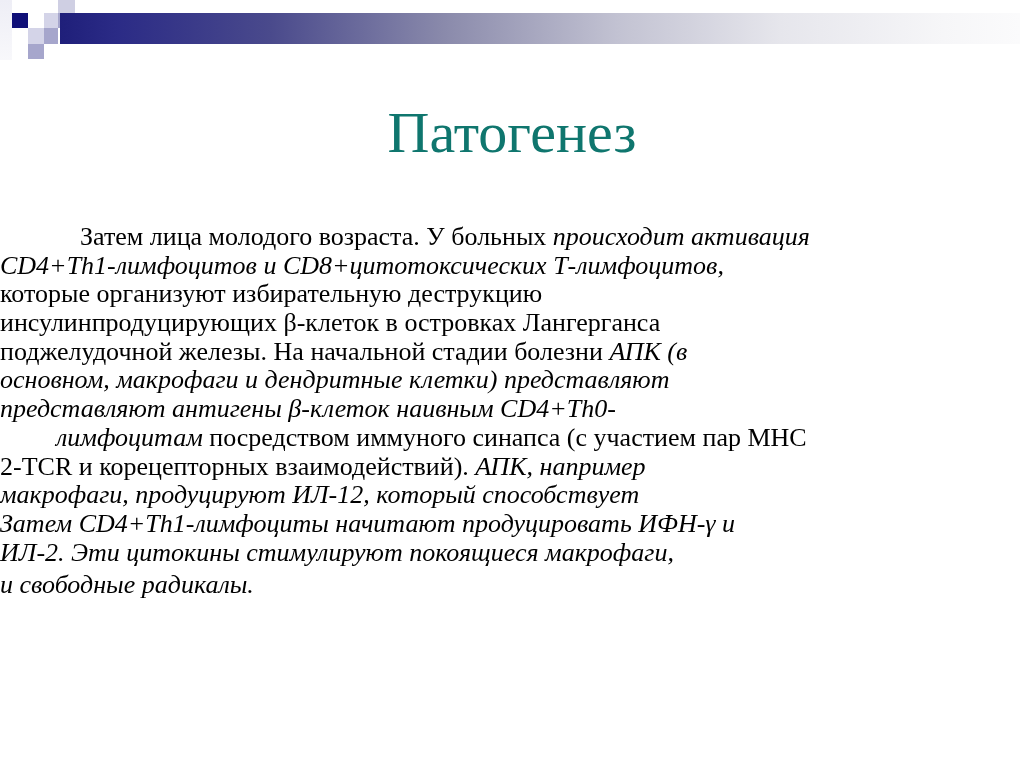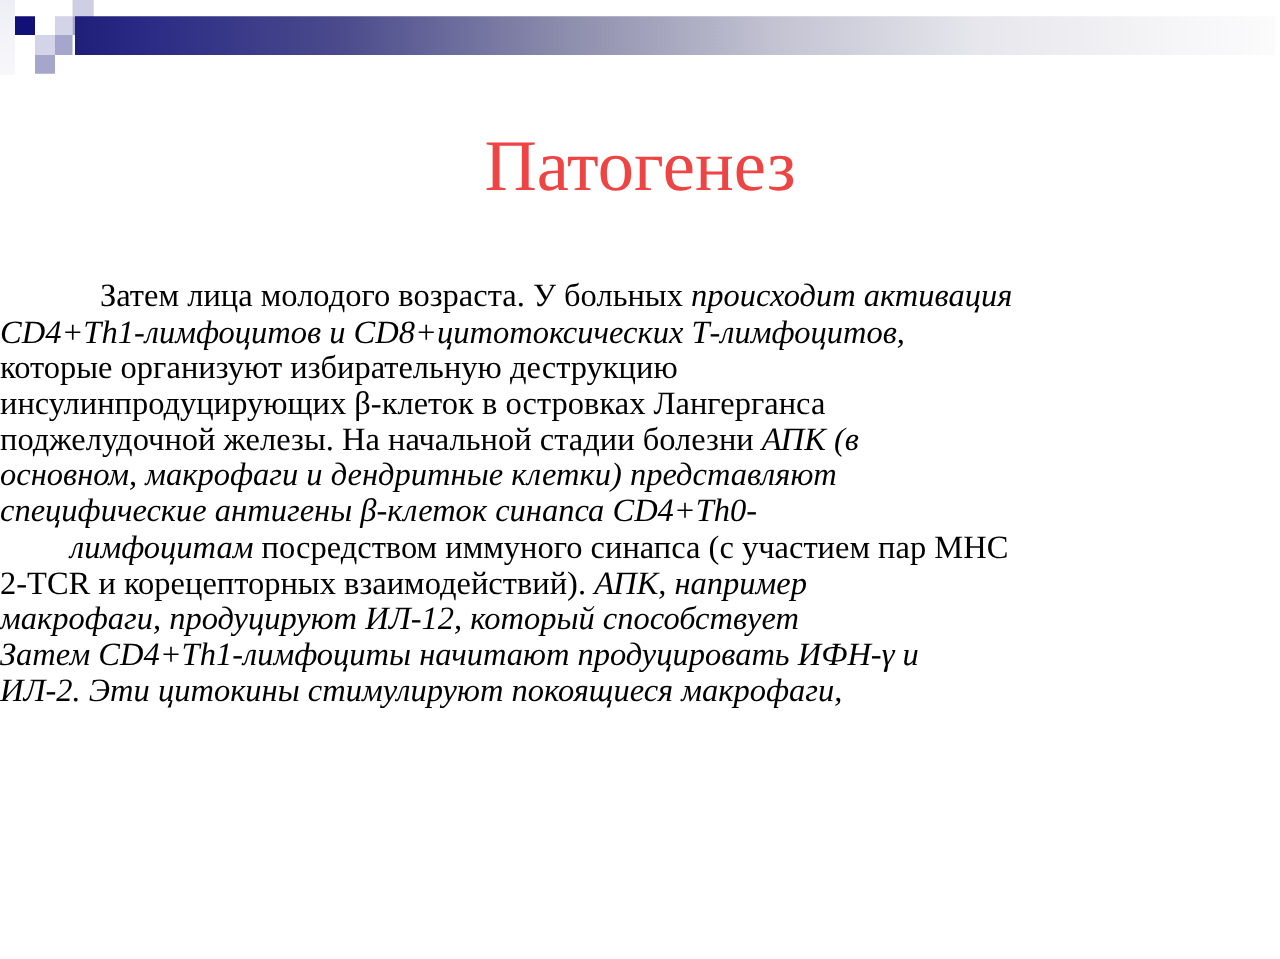--- a/index.html
+++ b/index.html
@@ -41,7 +41,7 @@
       text-align: center;
       font-size: 58px;
       line-height: 70px;
-      color: #ef4444;
+      color: #0f766e;
     }
     .body-text {
       position: absolute;

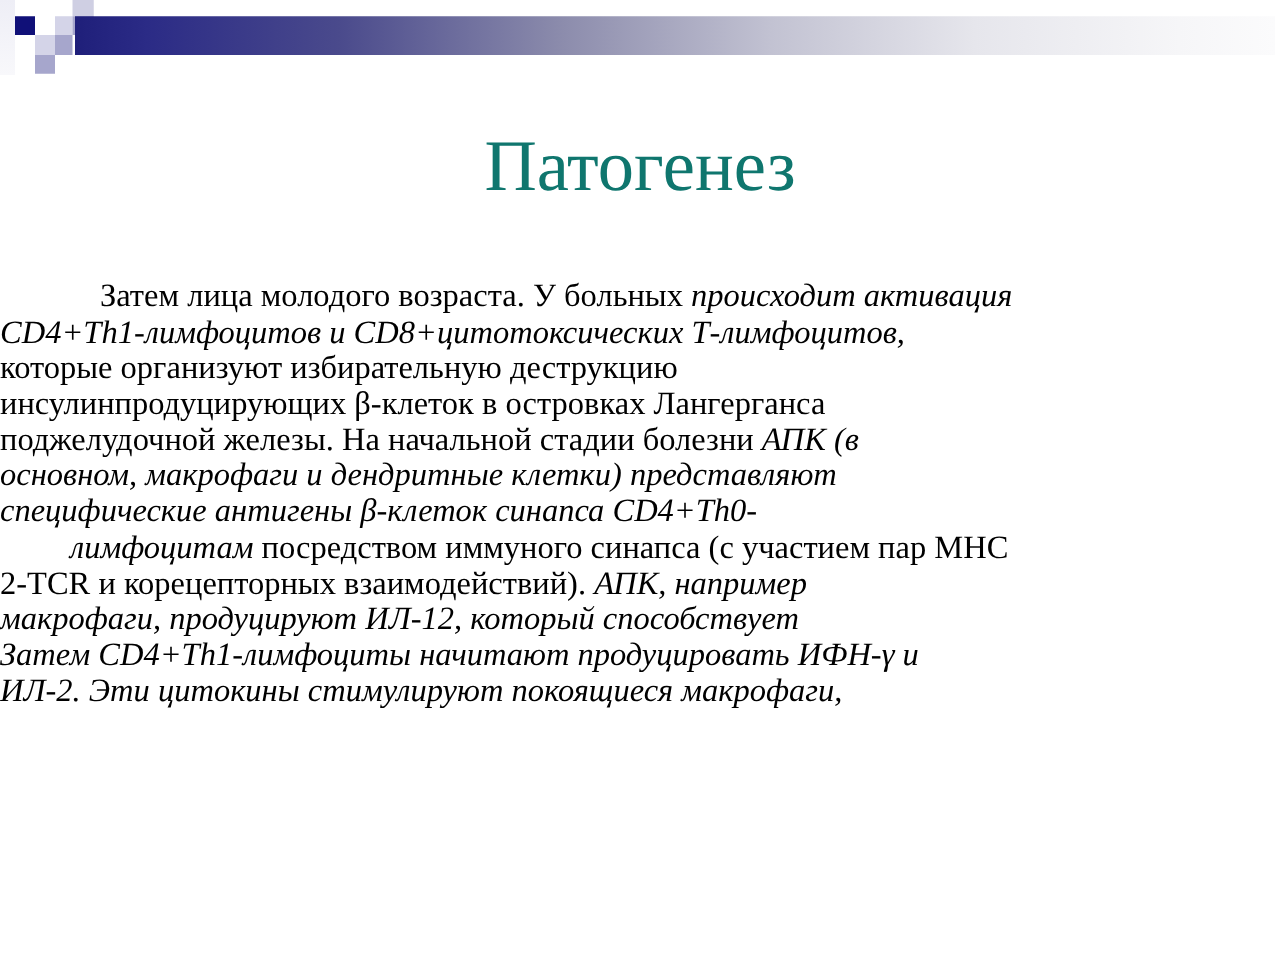--- a/index.html
+++ b/index.html
@@ -87,7 +87,7 @@
     <div class="line"><span>инсулинпродуцирующих β-клеток в островках Лангерганса</span></div>
     <div class="line"><span>поджелудочной железы. На начальной стадии болезни </span><span class="it">АПК (в</span></div>
     <div class="line"><span class="it">основном, макрофаги и дендритные клетки) представляют</span></div>
-    <div class="line"><span class="it">специфические антигены β-клеток синапса CD4+Th0-</span></div>
+    <div class="line"><span class="it">представляют антигены β-клеток наивным CD4+Th0-</span></div>
     <div class="line l10"><span class="it">лимфоцитам</span><span> посредством иммуного синапса (с участием пар МНС</span></div>
     <div class="line"><span>2-TCR и корецепторных взаимодействий). </span><span class="it">АПК, например</span></div>
     <div class="line"><span class="it">макрофаги, продуцируют ИЛ-12, который способствует</span></div>

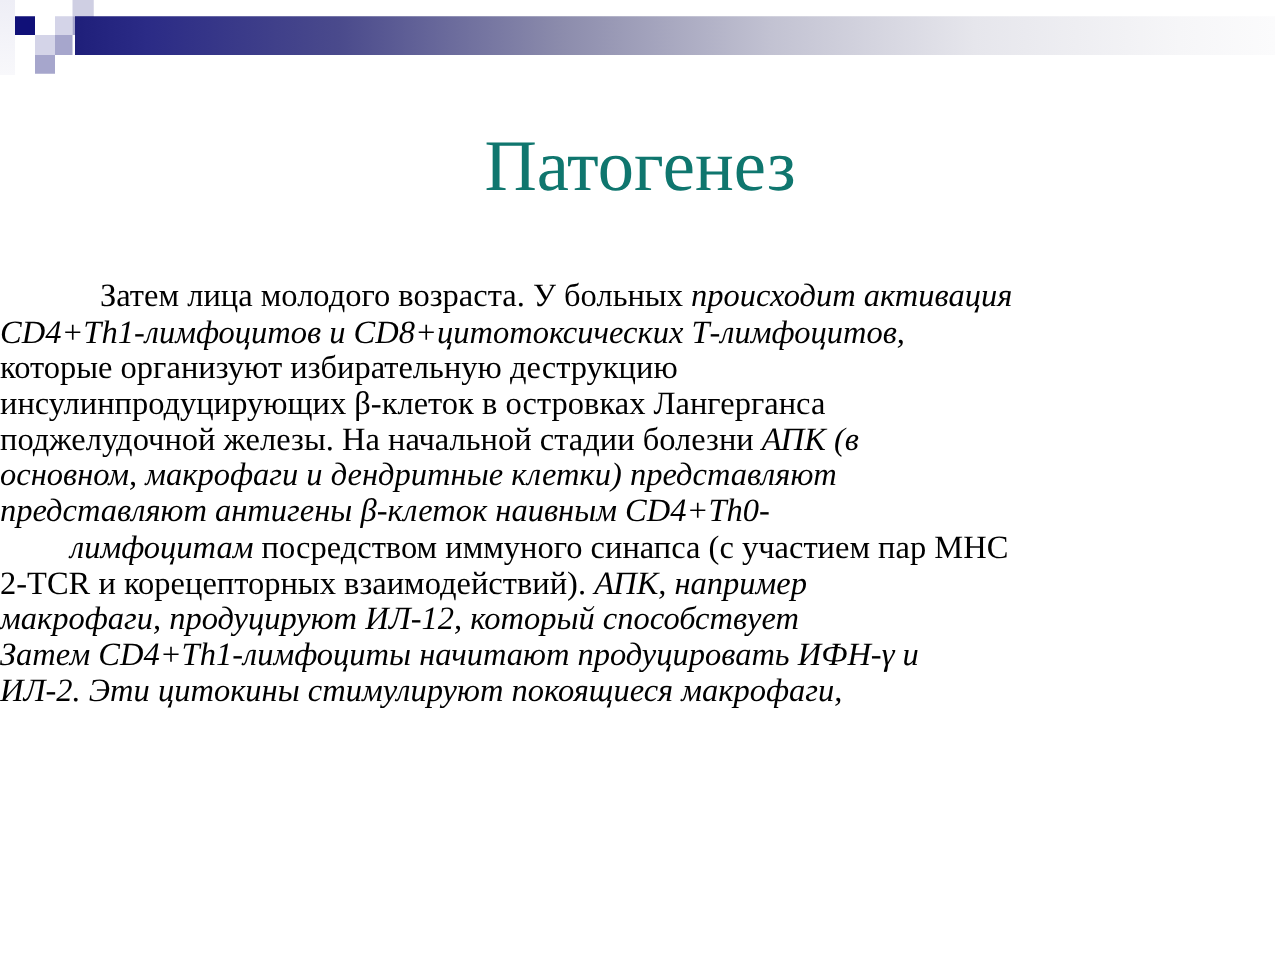--- a/index.html
+++ b/index.html
@@ -94,6 +94,7 @@
     <div class="line"><span class="it">Затем CD4+Th1-лимфоциты начитают продуцировать ИФН-γ и</span></div>
     <div class="line"><span class="it">ИЛ-2. Эти цитокины стимулируют покоящиеся макрофаги,</span></div>
     <div class="spacer"></div>
+    <div class="line"><span class="it">и свободные радикалы.</span></div>
   </div>
 
 </body></html>

